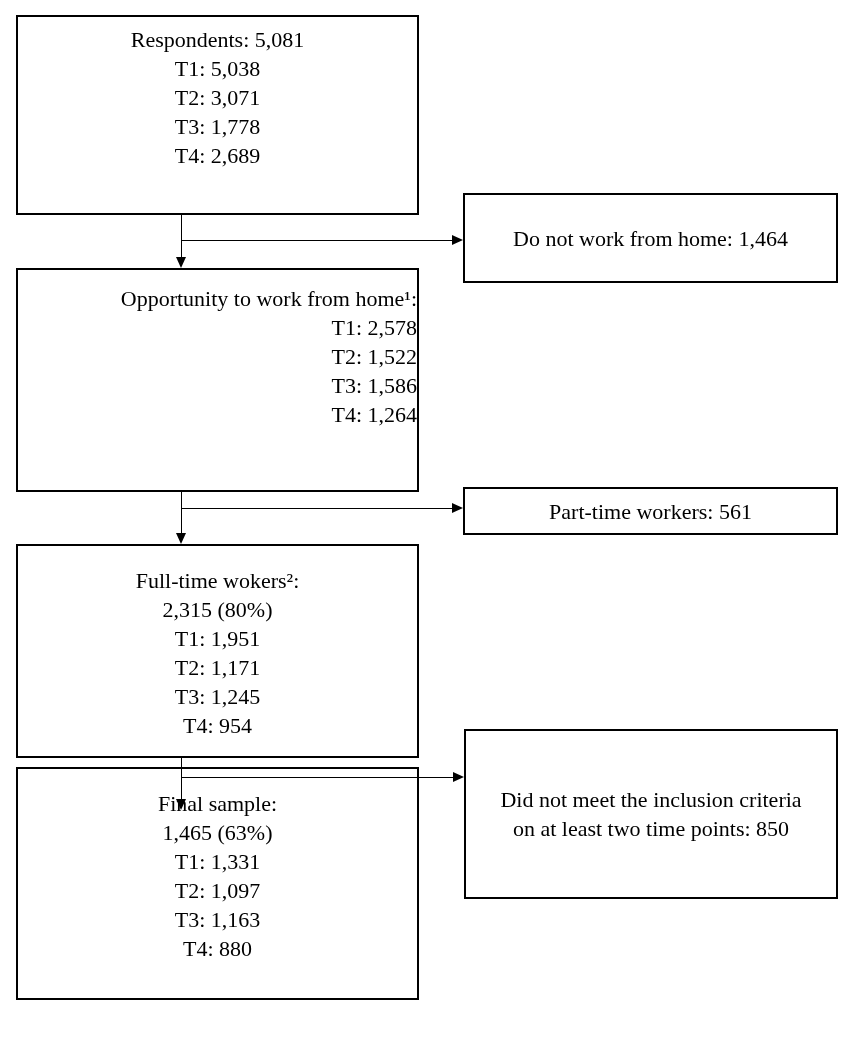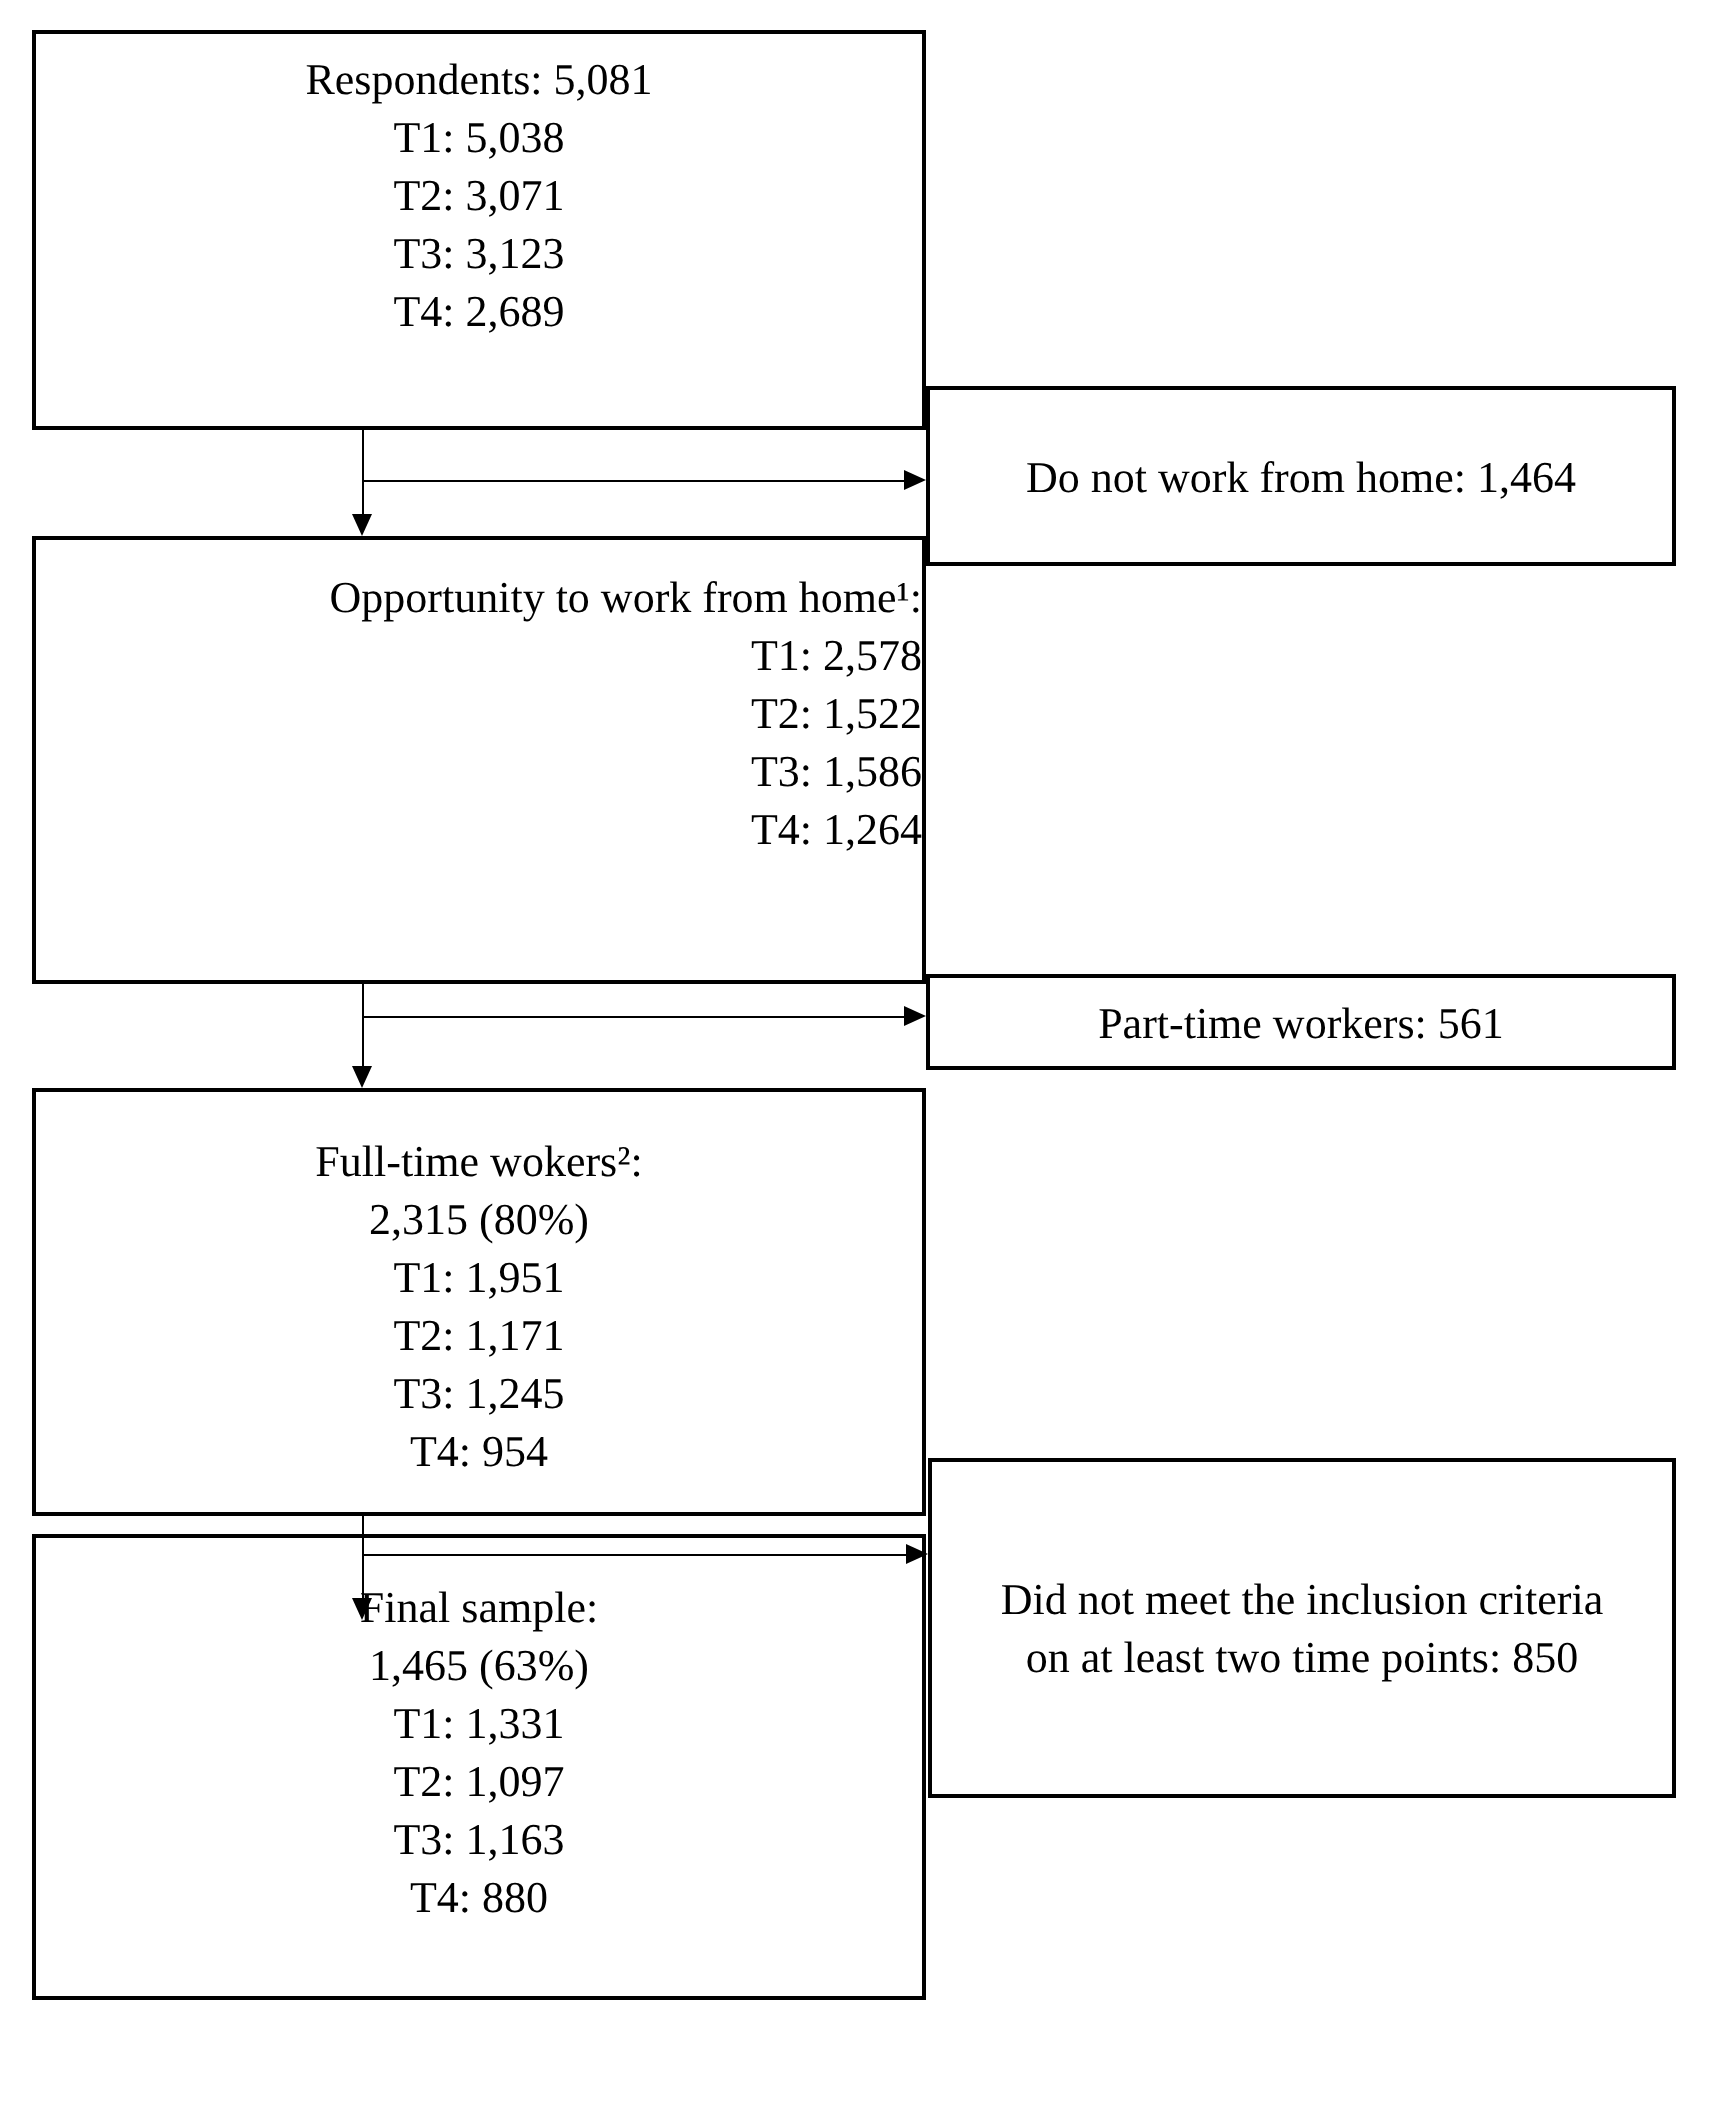--- a/index.html
+++ b/index.html
@@ -20,7 +20,7 @@
     font-size: 22px;
     line-height: 29px;
   }
-  .main-box { left: 16px; width: 447px; }
+  .main-box { left: 16px; width: 403px; }
   .side-box {
     display: flex;
     flex-direction: column;

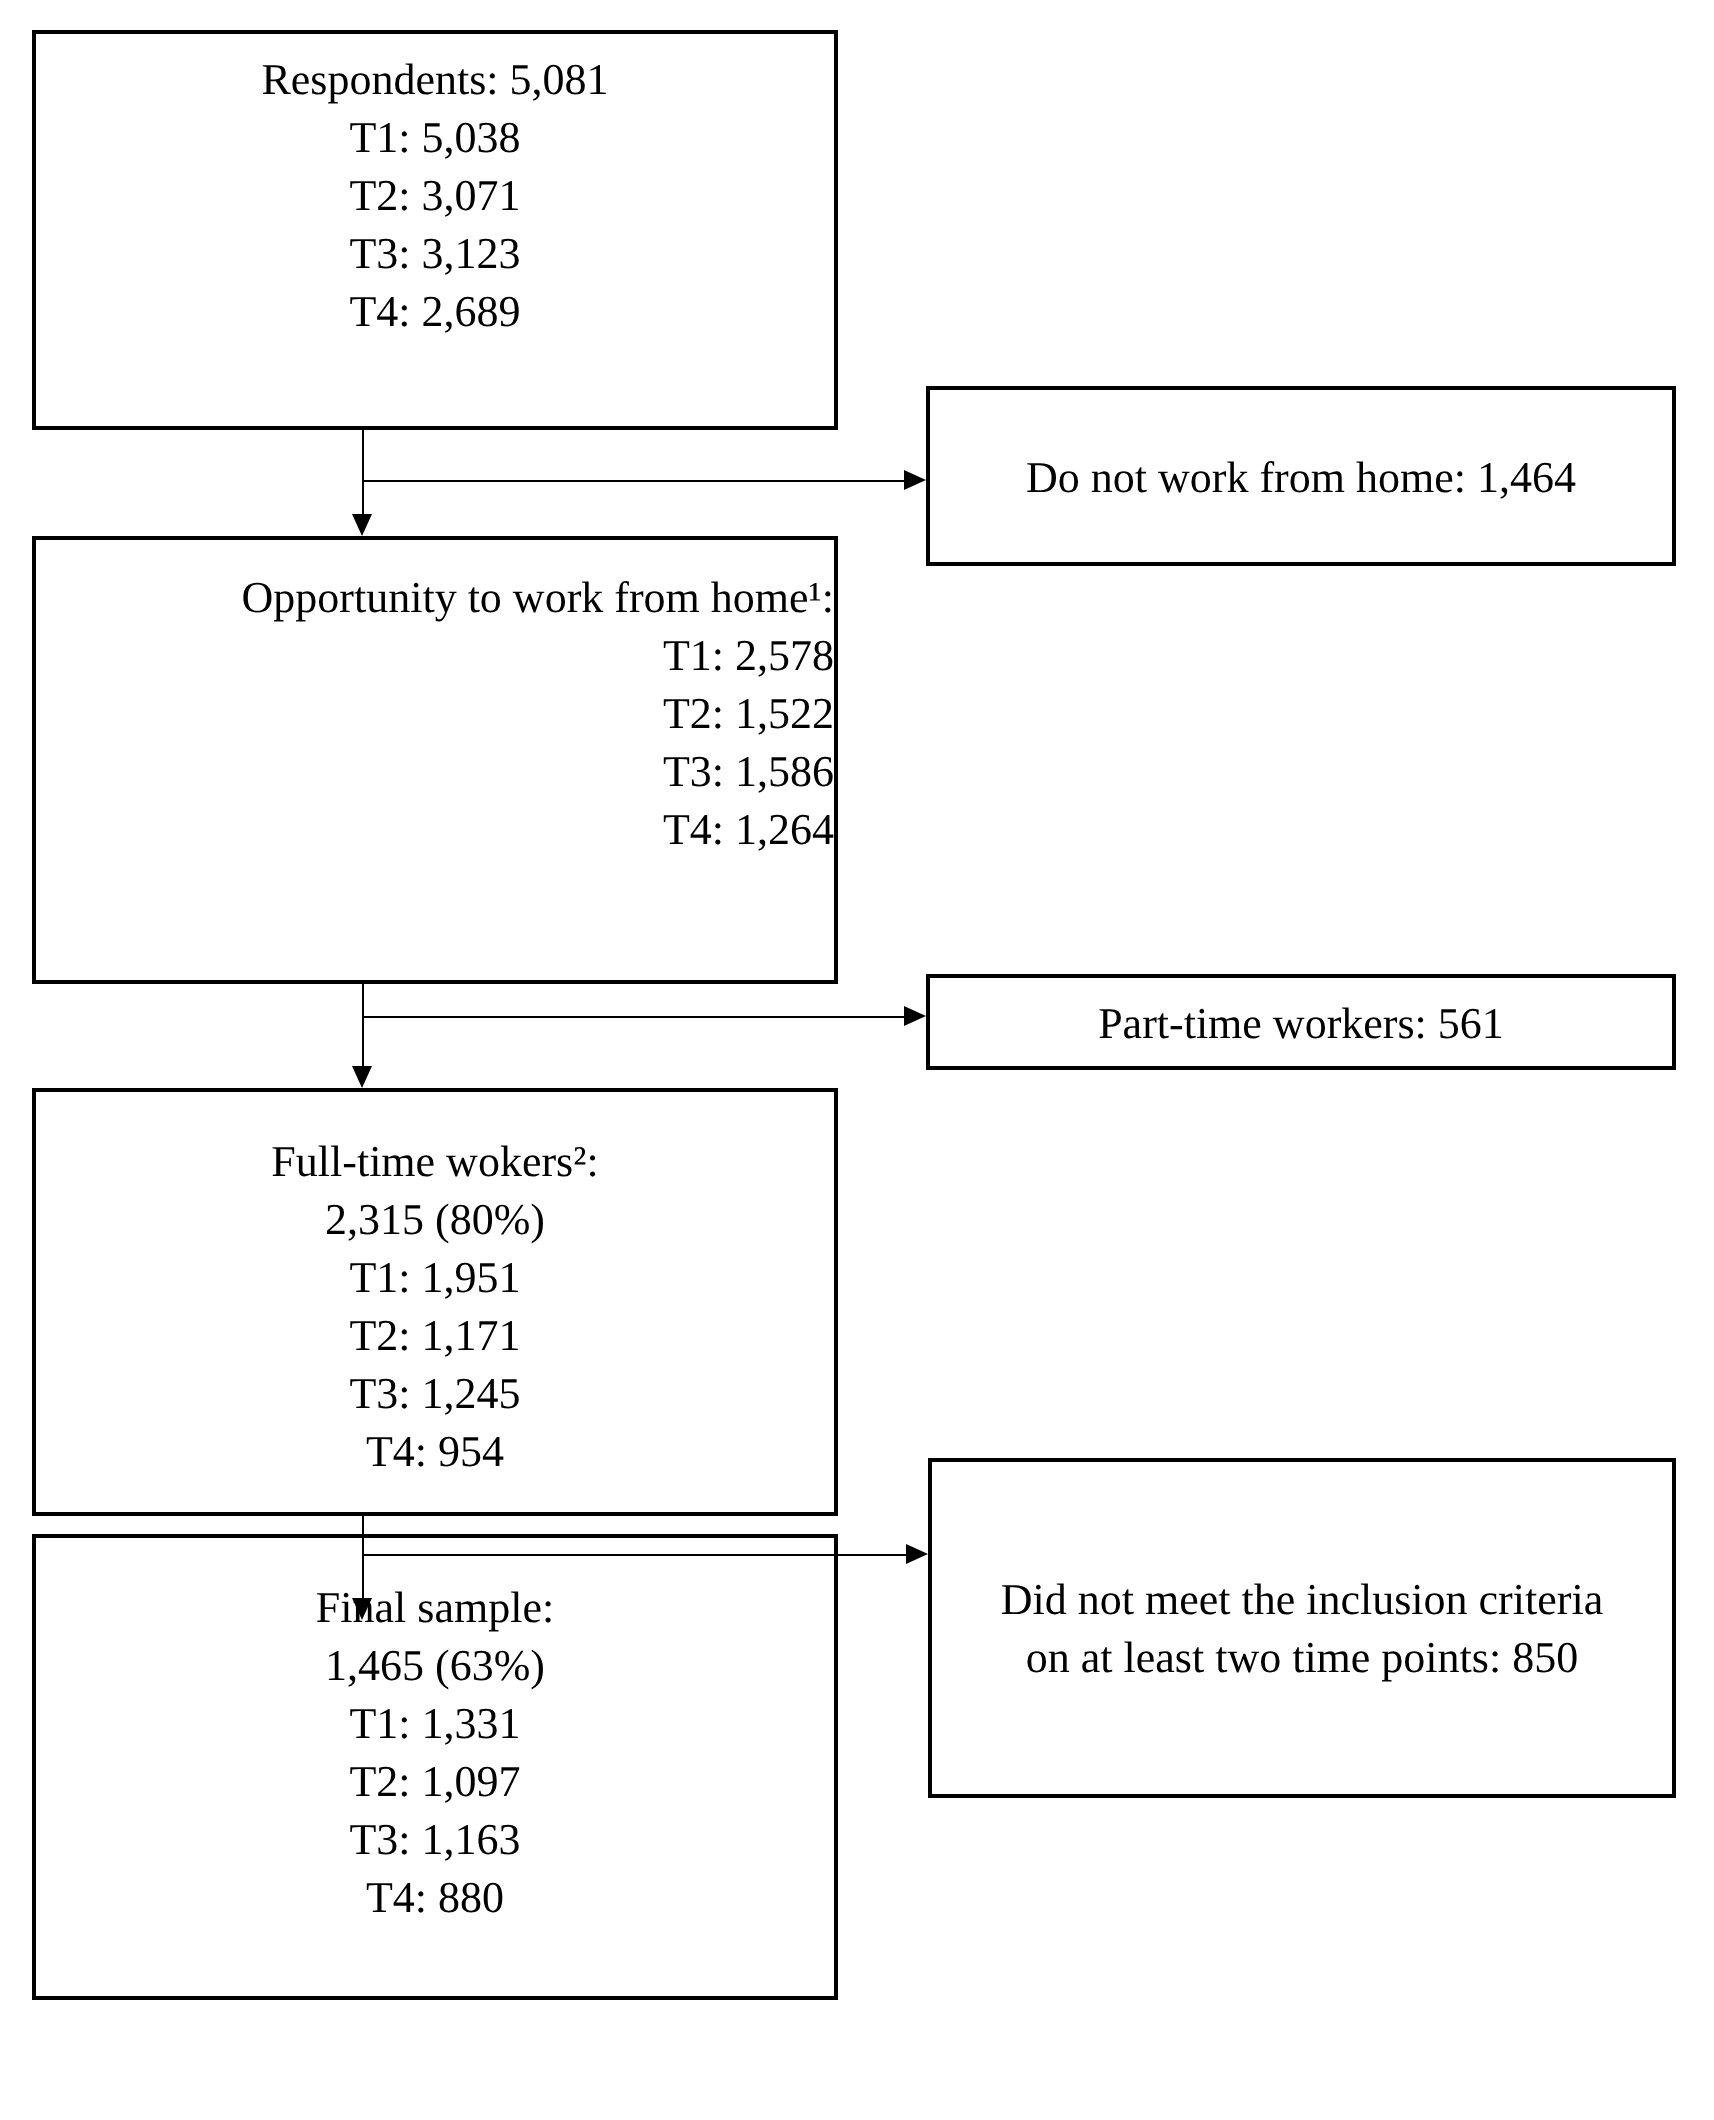--- a/index.html
+++ b/index.html
@@ -51,7 +51,7 @@
     <div>Respondents: 5,081</div>
     <div>T1: 5,038</div>
     <div>T2: 3,071</div>
-    <div>T3: 3,123</div>
+    <div>T3: 1,778</div>
     <div>T4: 2,689</div>
   </div>
 

